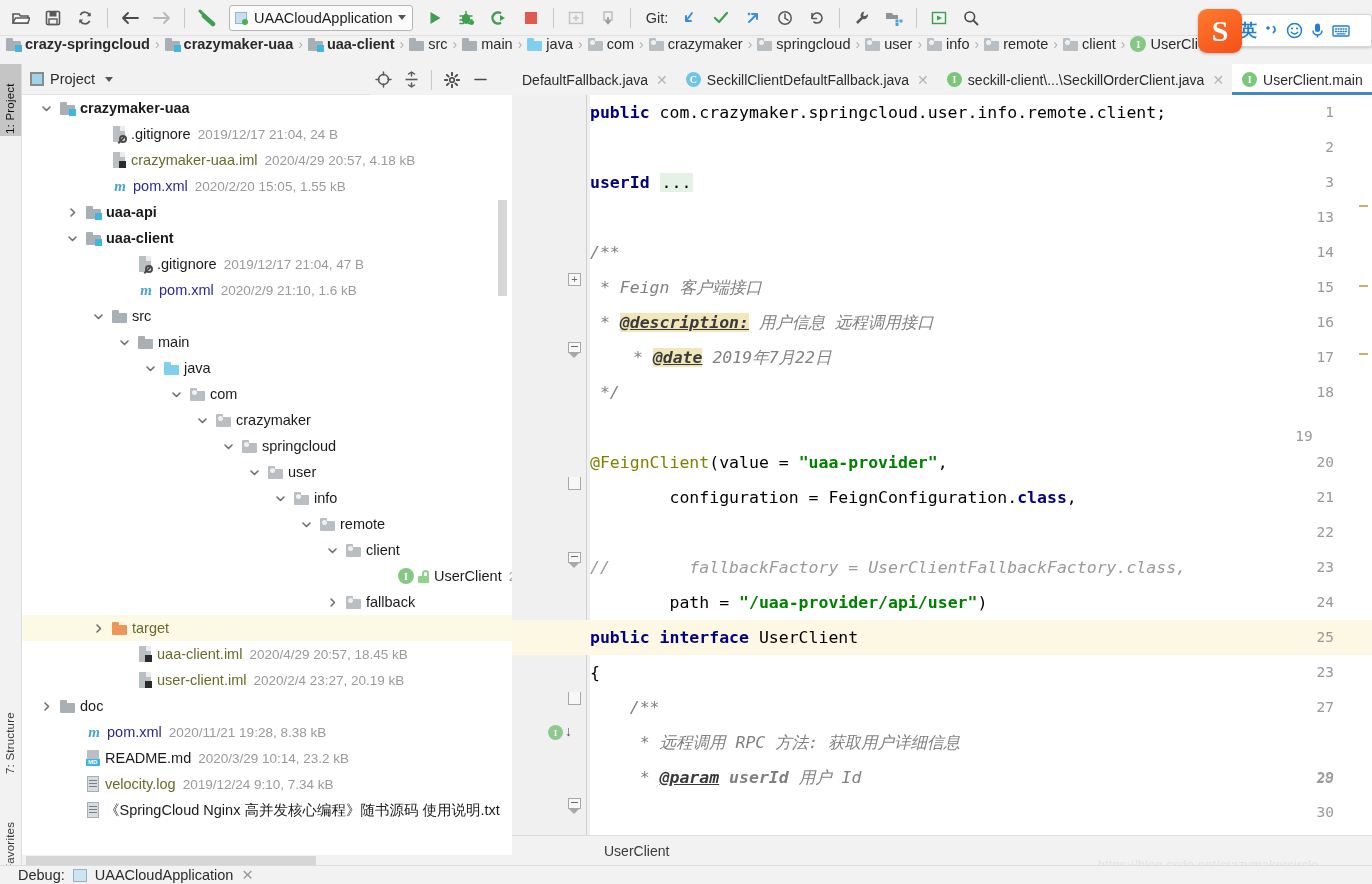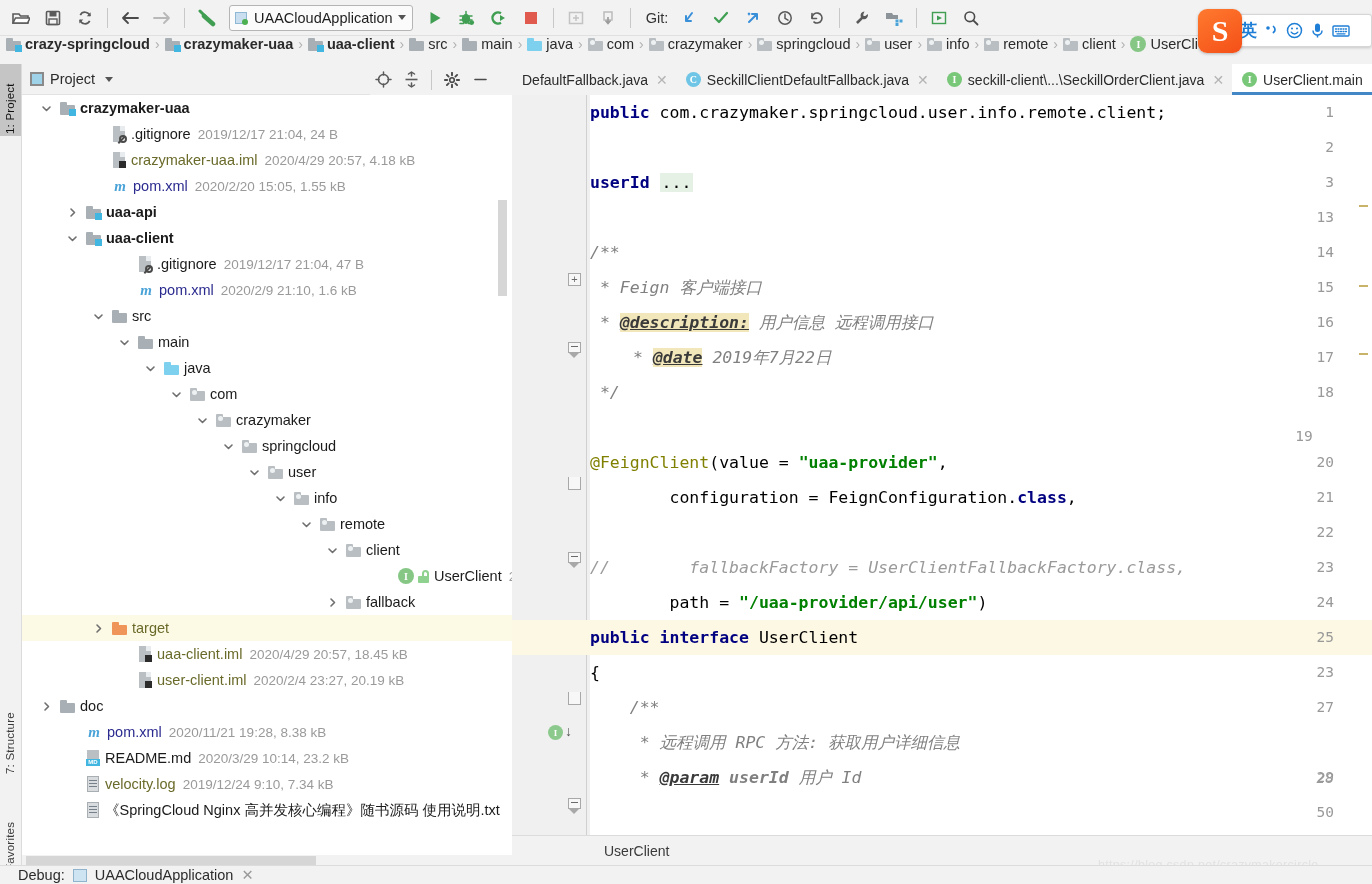--- a/index.html
+++ b/index.html
@@ -1051,7 +1051,7 @@
       <div class="gutter-line" style="top: 595px;">27</div>
       <div class="gutter-line" style="top: 666px; font-style: italic;">28</div>
       <div class="gutter-line" style="top: 665px;">29</div>
-      <div class="gutter-line" style="top: 700px;">50</div>
+      <div class="gutter-line" style="top: 700px;">30</div>
     </div>
 
   <div id="gutnums"></div>

